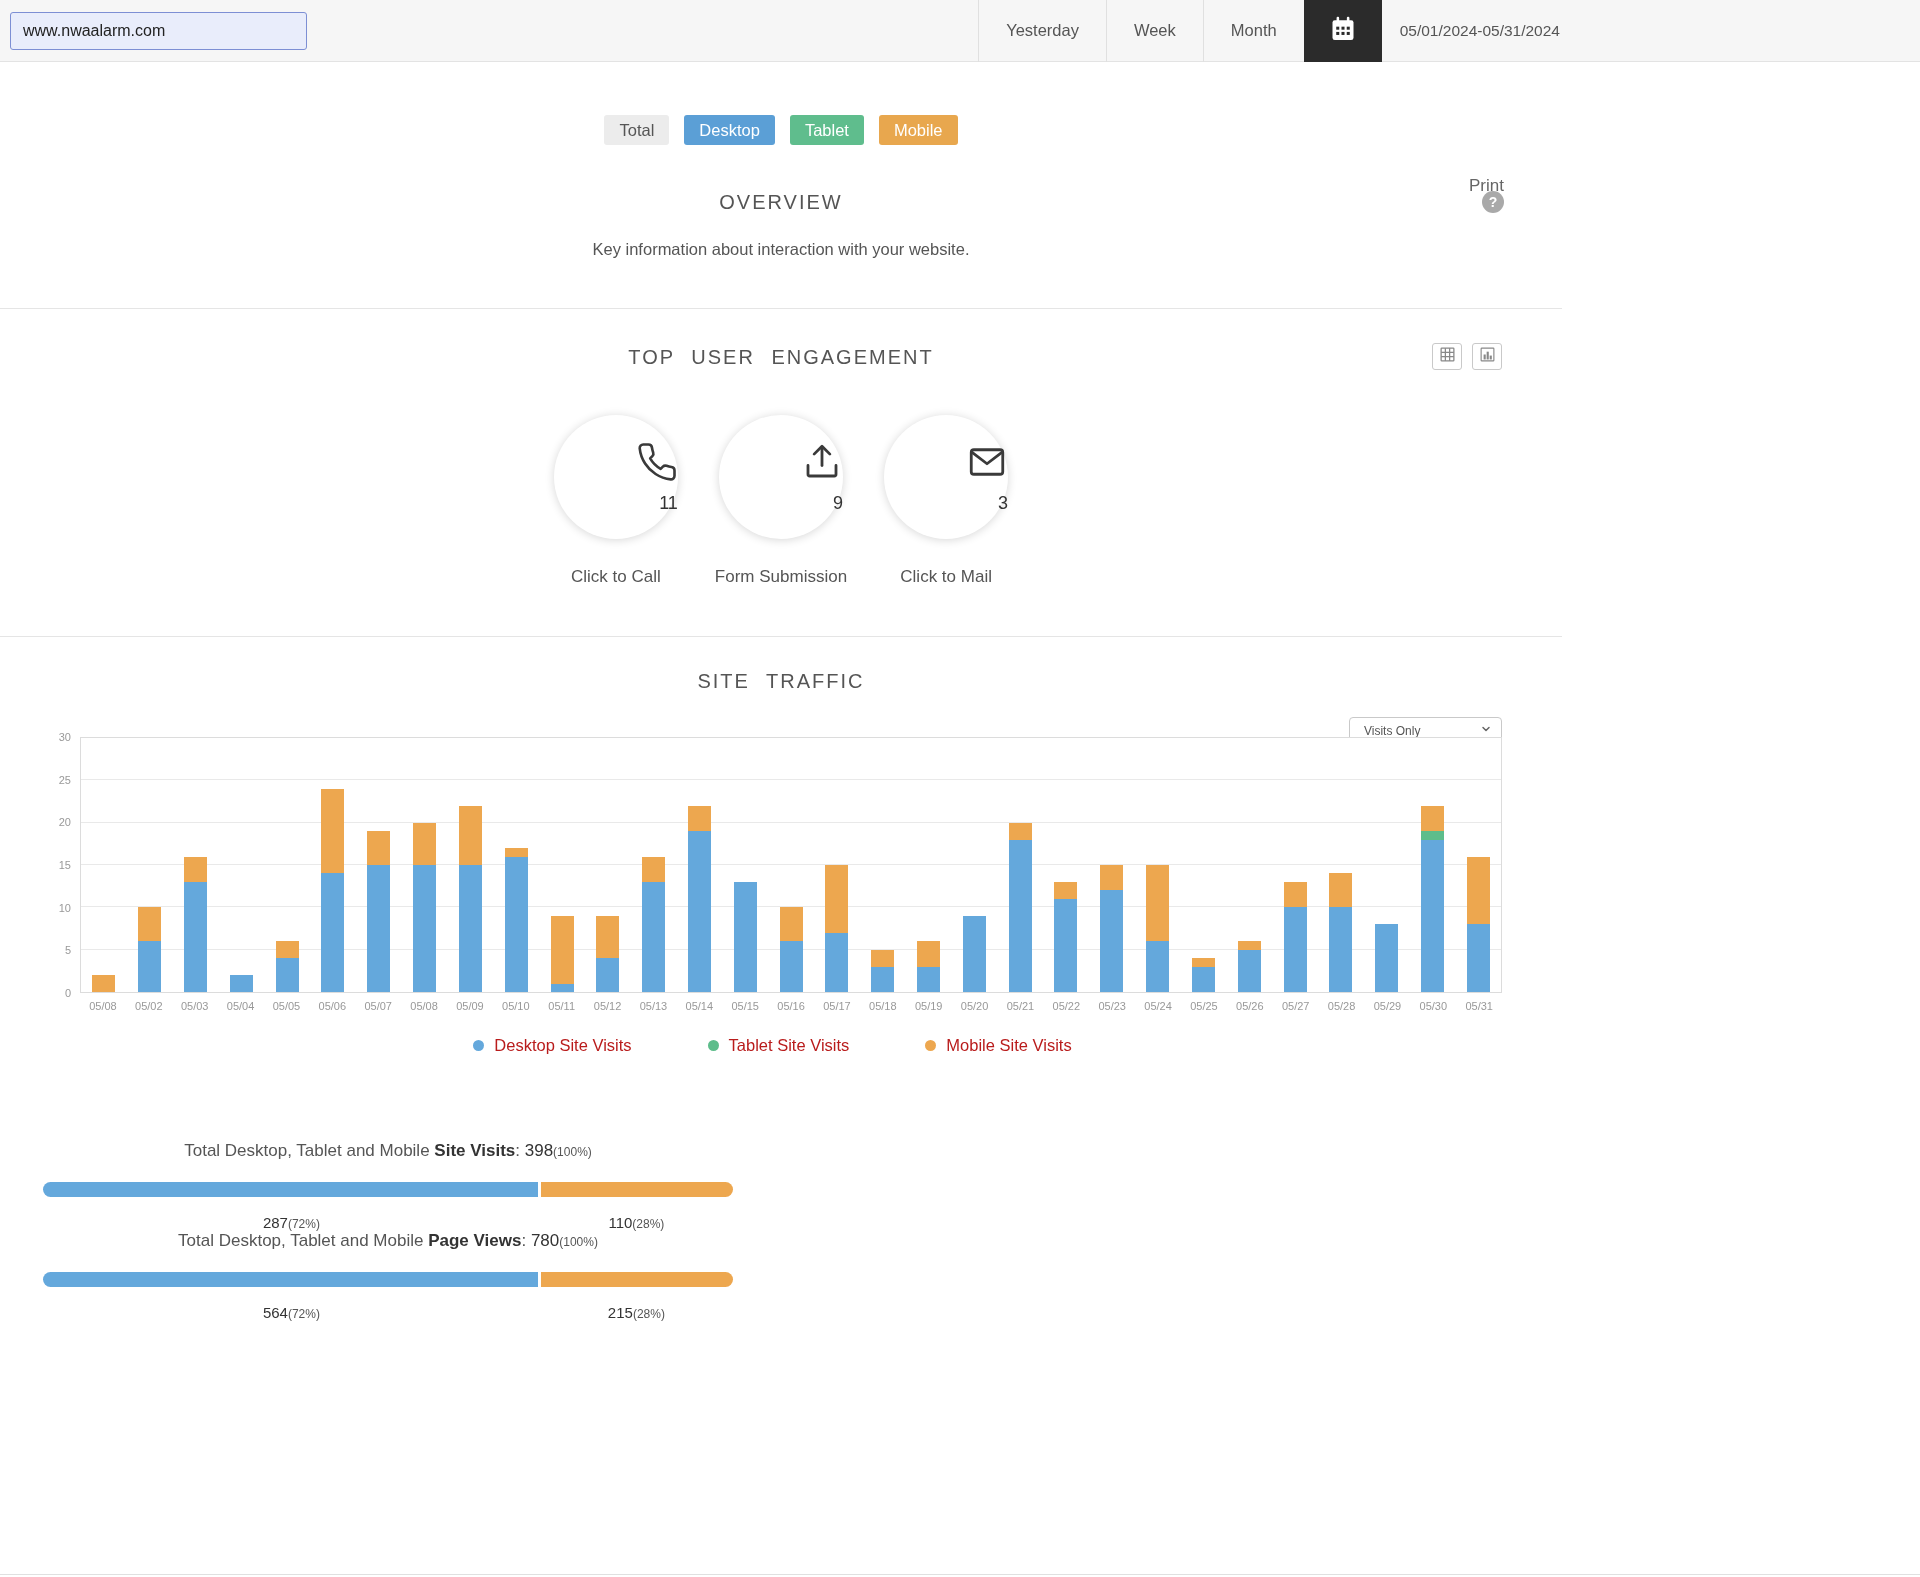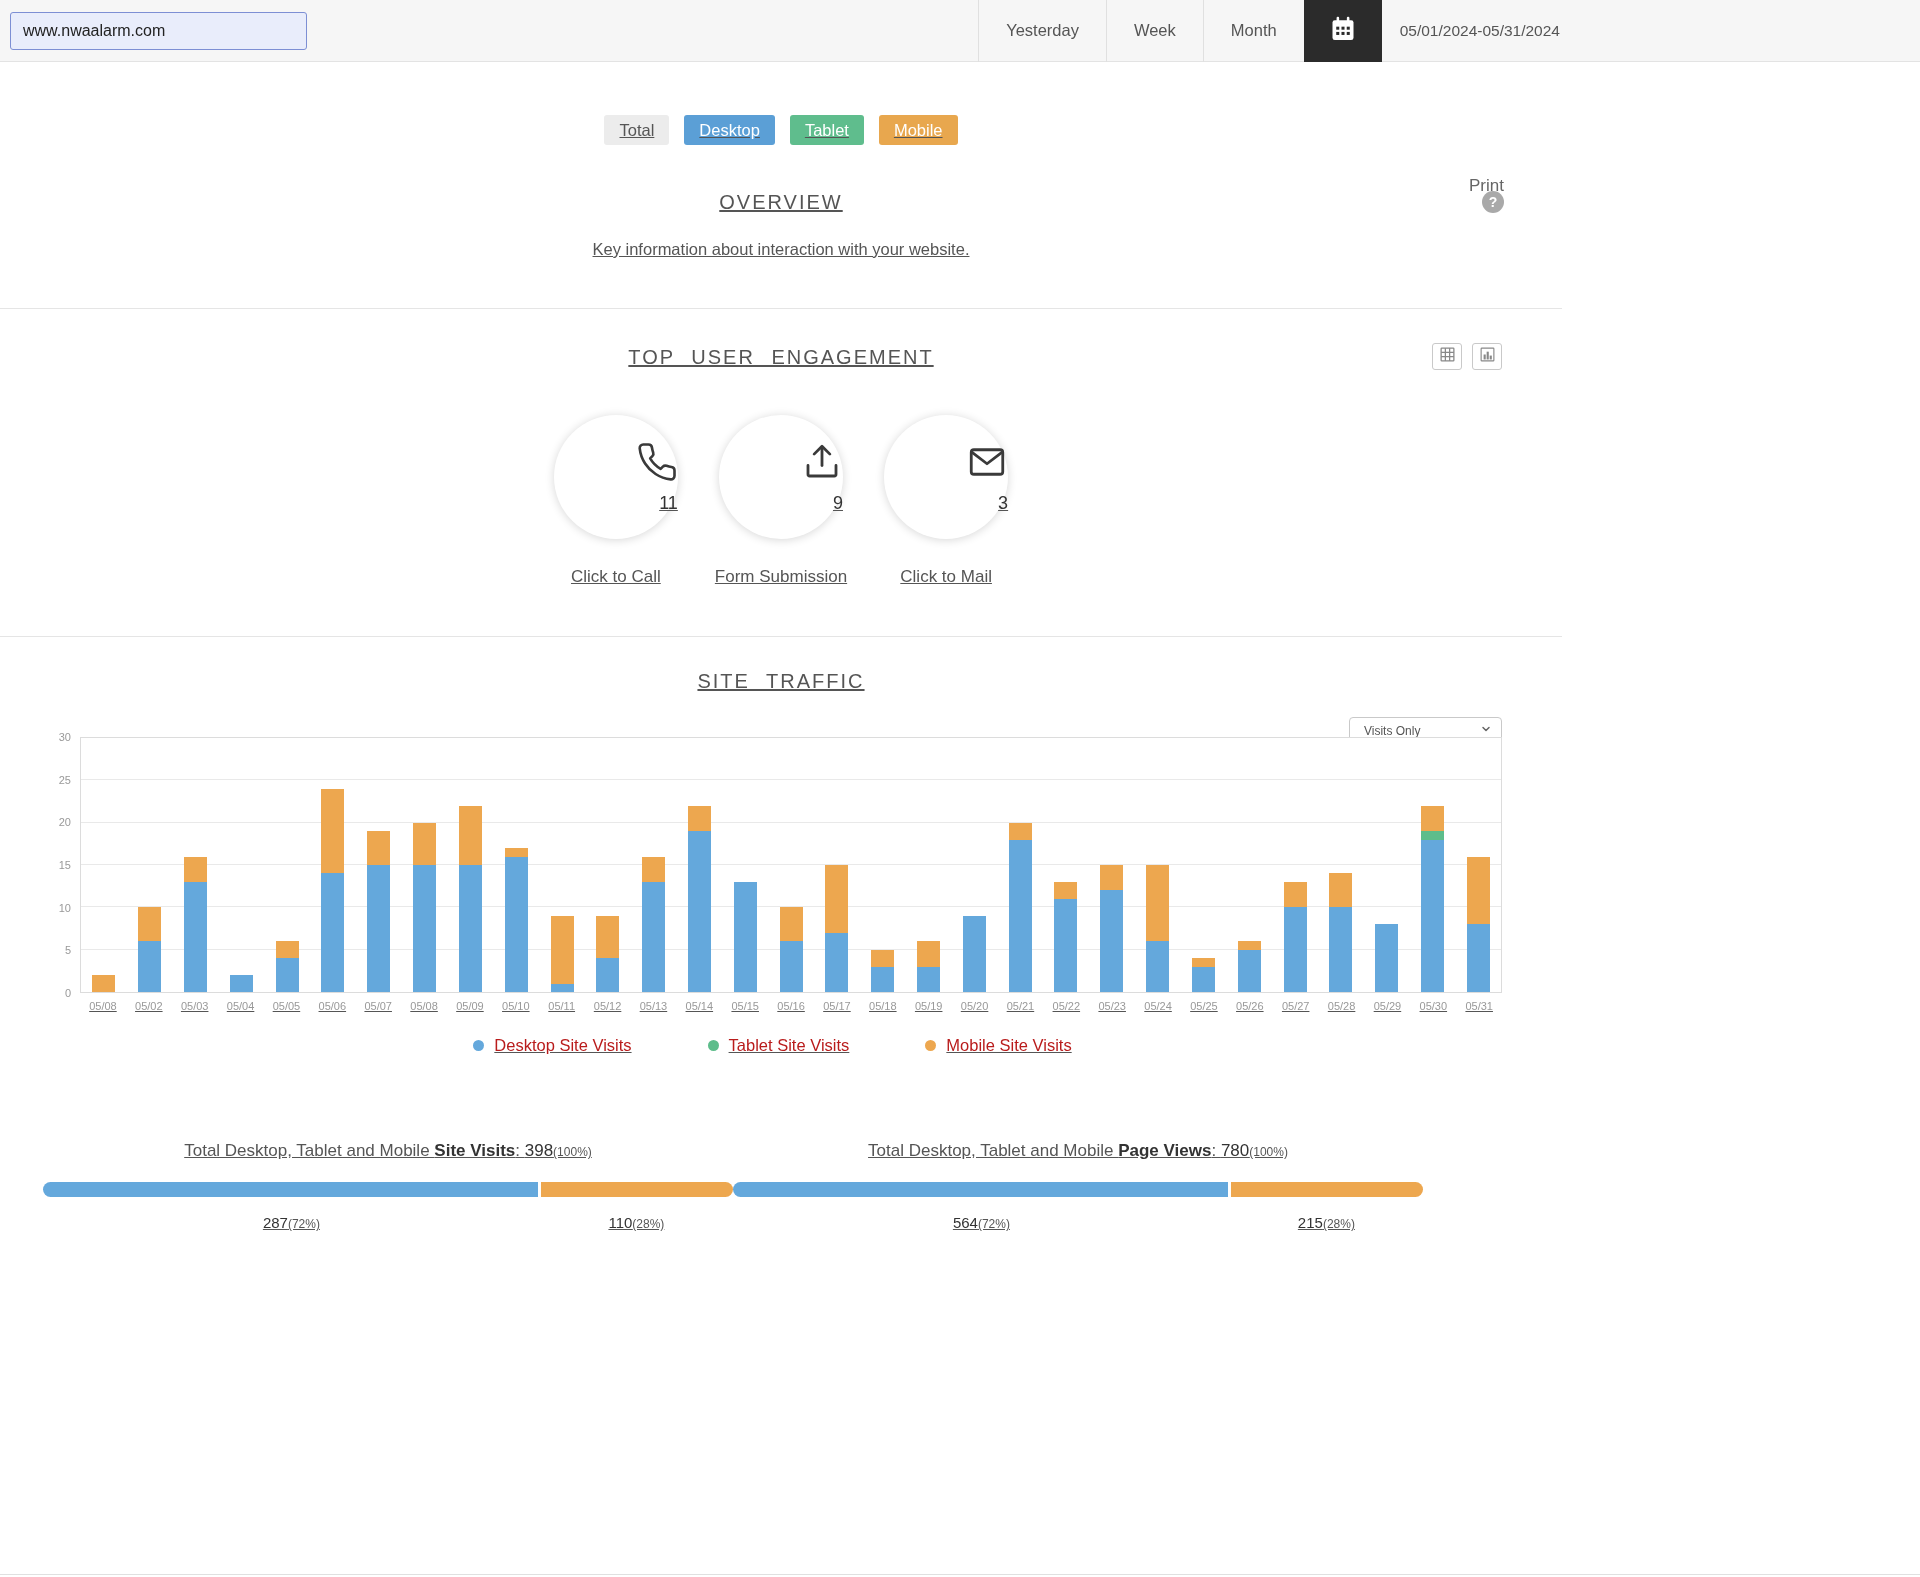--- a/index.html
+++ b/index.html
@@ -9,7 +9,7 @@
     font-family:"Liberation Sans", sans-serif; color:#555;
     overflow:hidden;
   }
-  .wrapper { width:1562px; position:relative;text-decoration:underline; }
+  .wrapper { width:1562px; position:relative; }
 
   
   .topbar { width:1920px; height:62px; background:#f6f6f6; border-bottom:1px solid #e3e3e3; }

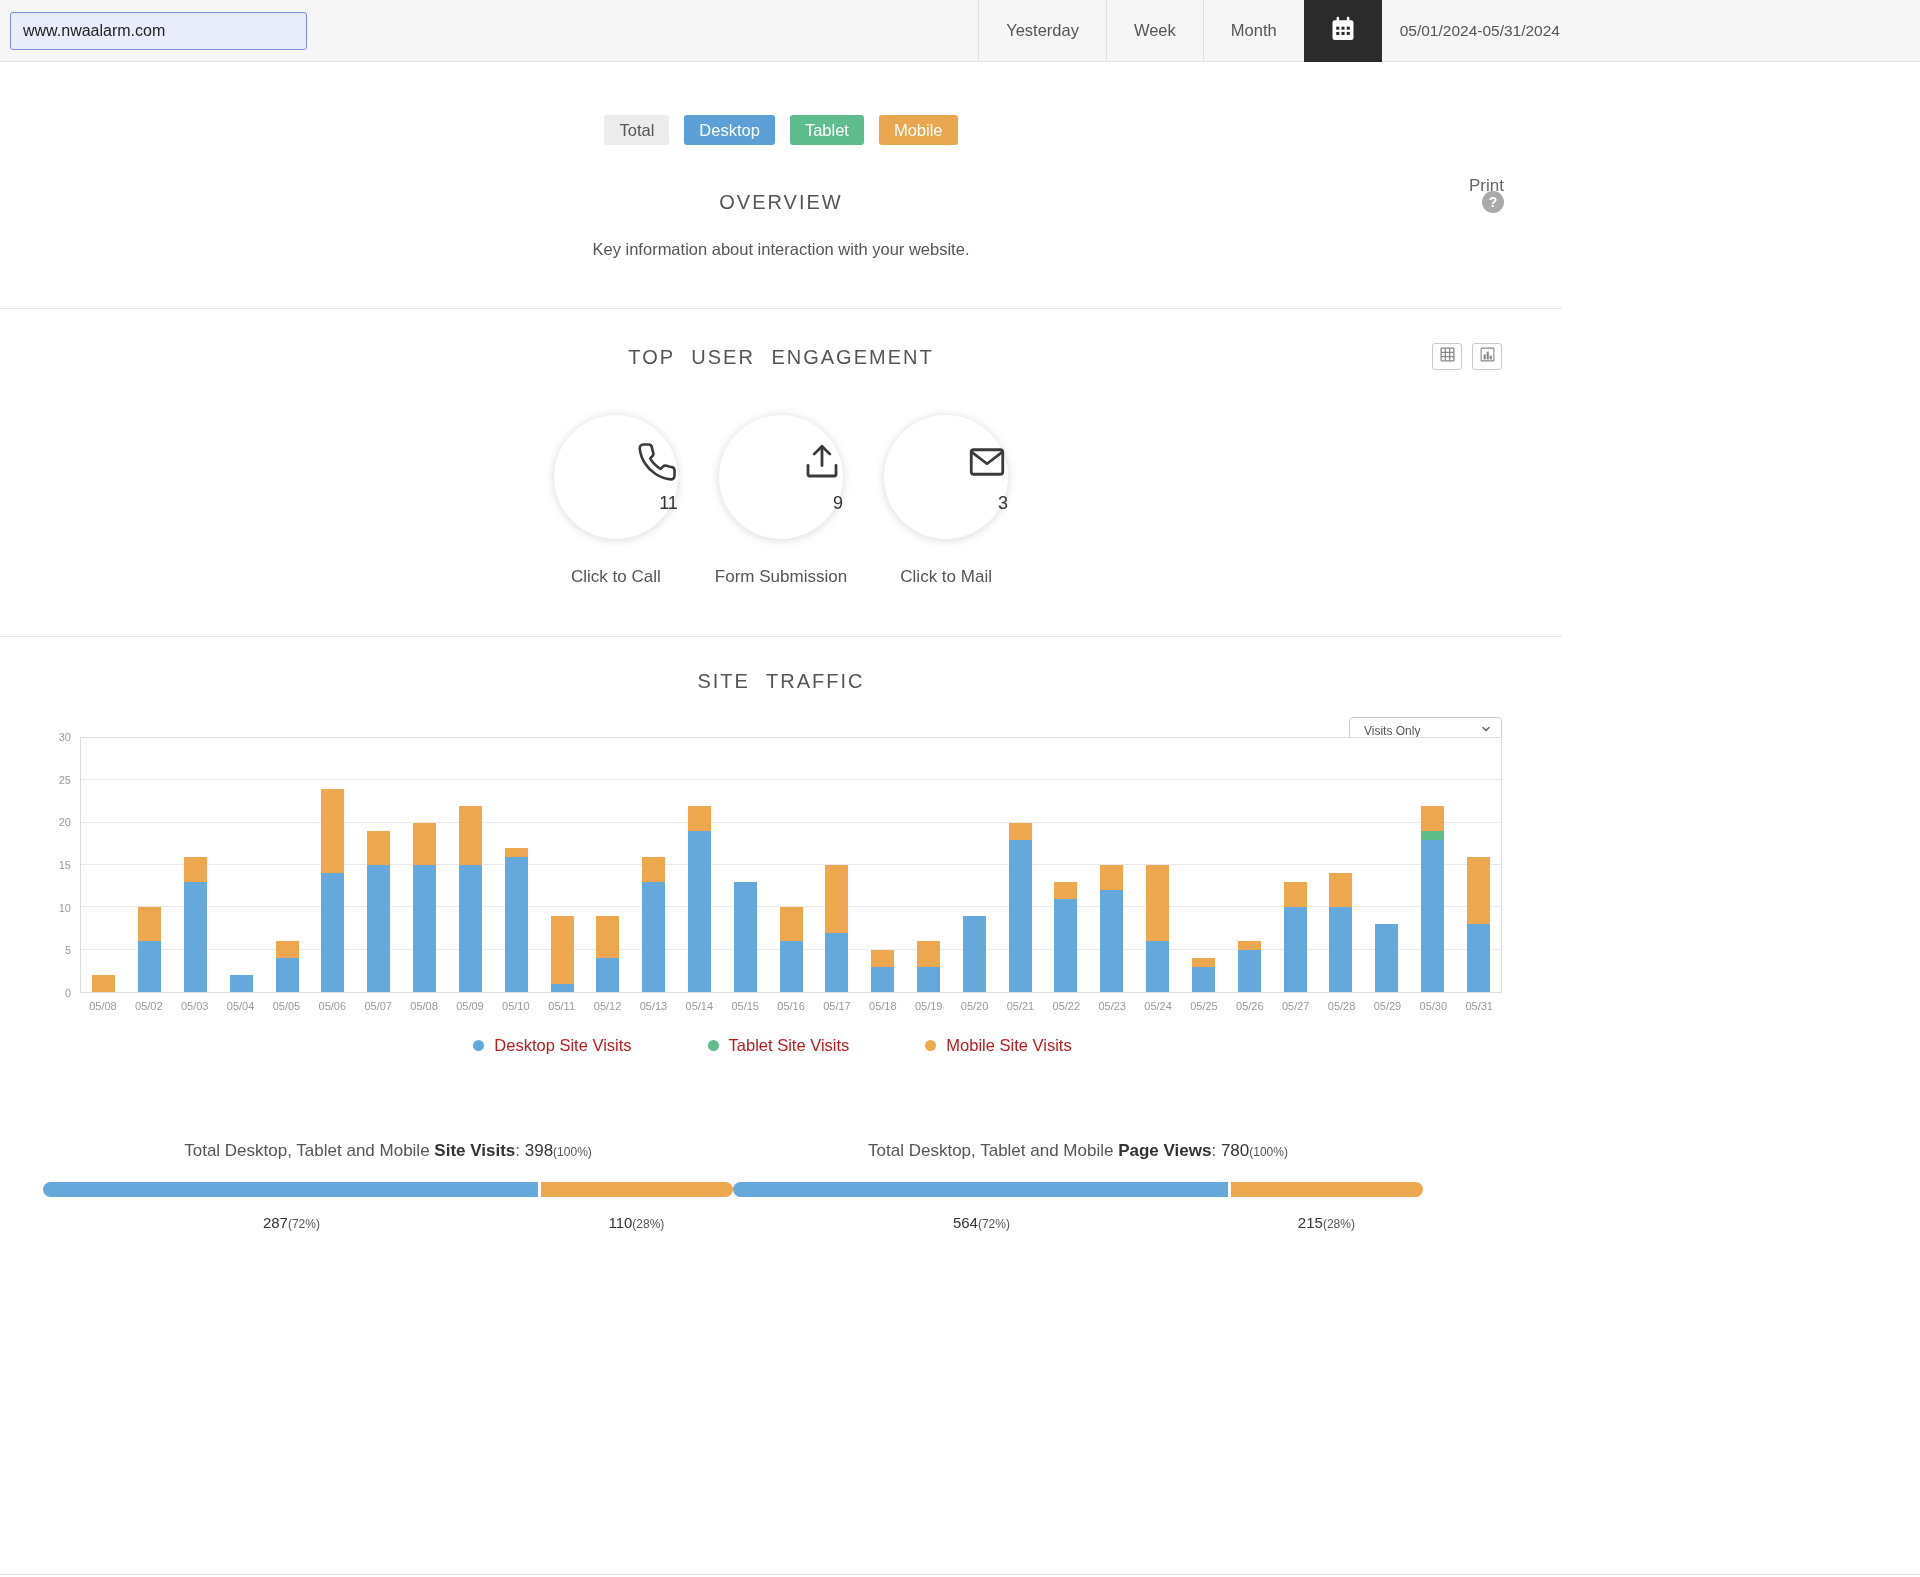--- a/index.html
+++ b/index.html
@@ -104,7 +104,7 @@
   .legend-label { font-size:16.5px; color:#b91c1c; }
 
   
-  .summary-row { display:flex; justify-content:flex-start; width:1459px; margin:86px 0 0 43px; }
+  .summary-row { display:flex; justify-content:flex-end; width:1459px; margin:86px 0 0 43px;flex-direction:column; }
   .sum-block { width:690px; }
   .sum-title { text-align:center; font-size:17px; color:#555; }
   .sum-title b { color:#333; }

